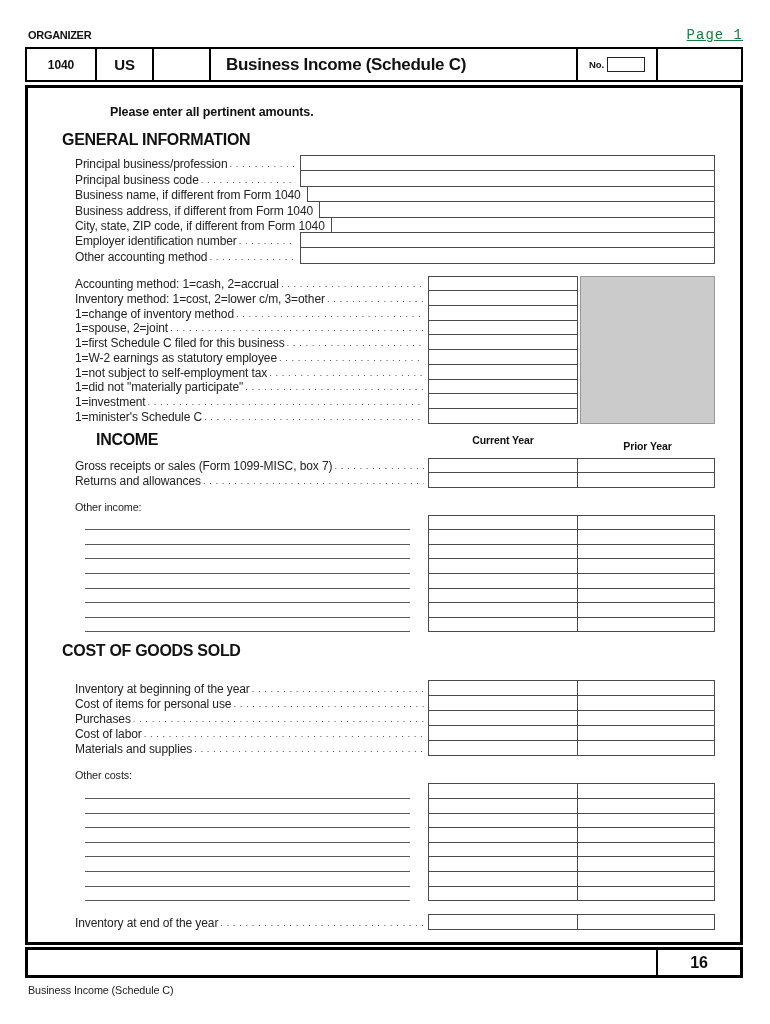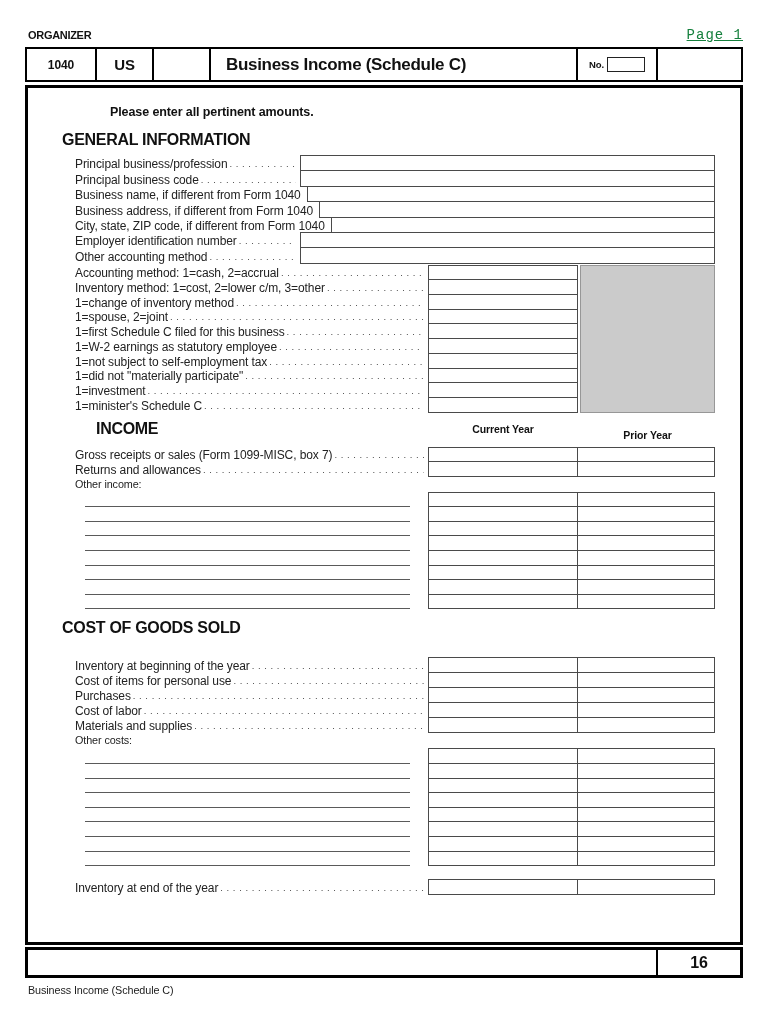--- a/index.html
+++ b/index.html
@@ -38,7 +38,7 @@
   .ibox { width:415px; border:1px solid #4a4a4a; background:#fff; }
 
   
-  .methods { position:relative; margin-top:2px; }
+  .methods { position:relative; margin-top:13px; }
   .methods .frow { height:15.7px; padding-right:162px; }
   .methods .ibox { width:150px; }
   .gray-panel { position:absolute; right:25px; top:0; bottom:0; width:135px; background:#cbcbcb; border:1px solid #979797; }

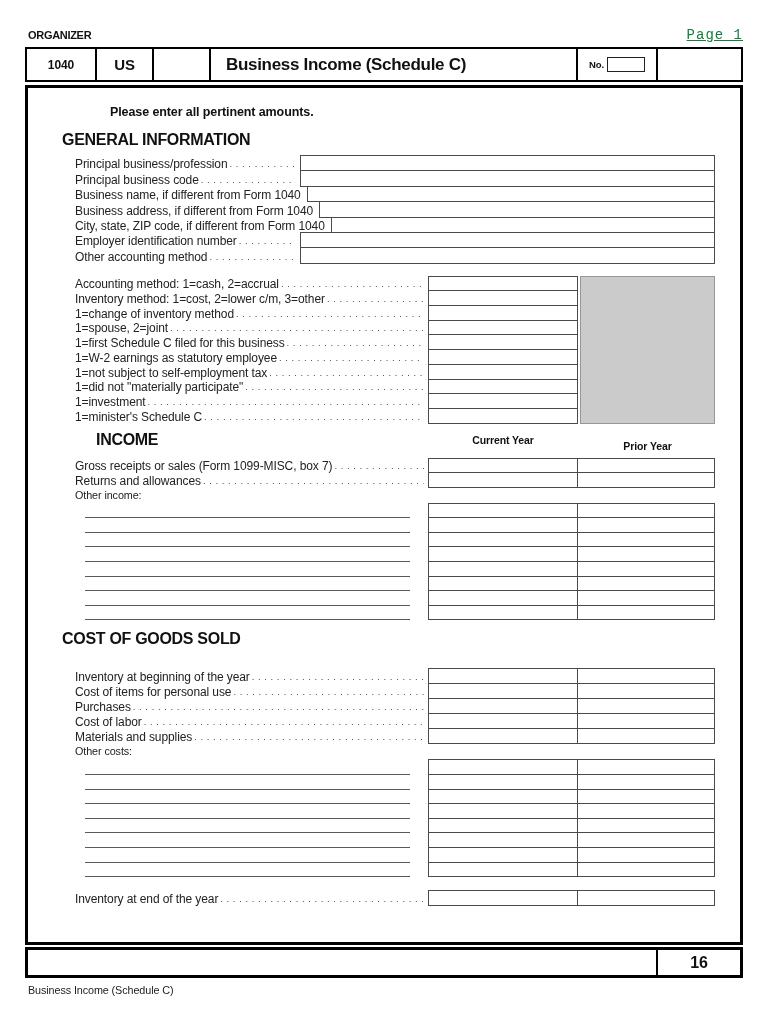--- a/index.html
+++ b/index.html
@@ -56,7 +56,7 @@
   .box2 .c2 { flex:1; }
   .inc-rows .frow { height:15.5px; }
 
-  .sub-label { margin-left:47px; font-size:10.8px; height:14px; margin-top:1px; color:#222; }
+  .sub-label { margin-left:47px; font-size:10.8px; height:14px; margin-top:13px; color:#222; }
 
   
   .grow { display:flex; align-items:stretch; padding-right:25px; height:15.6px; }

